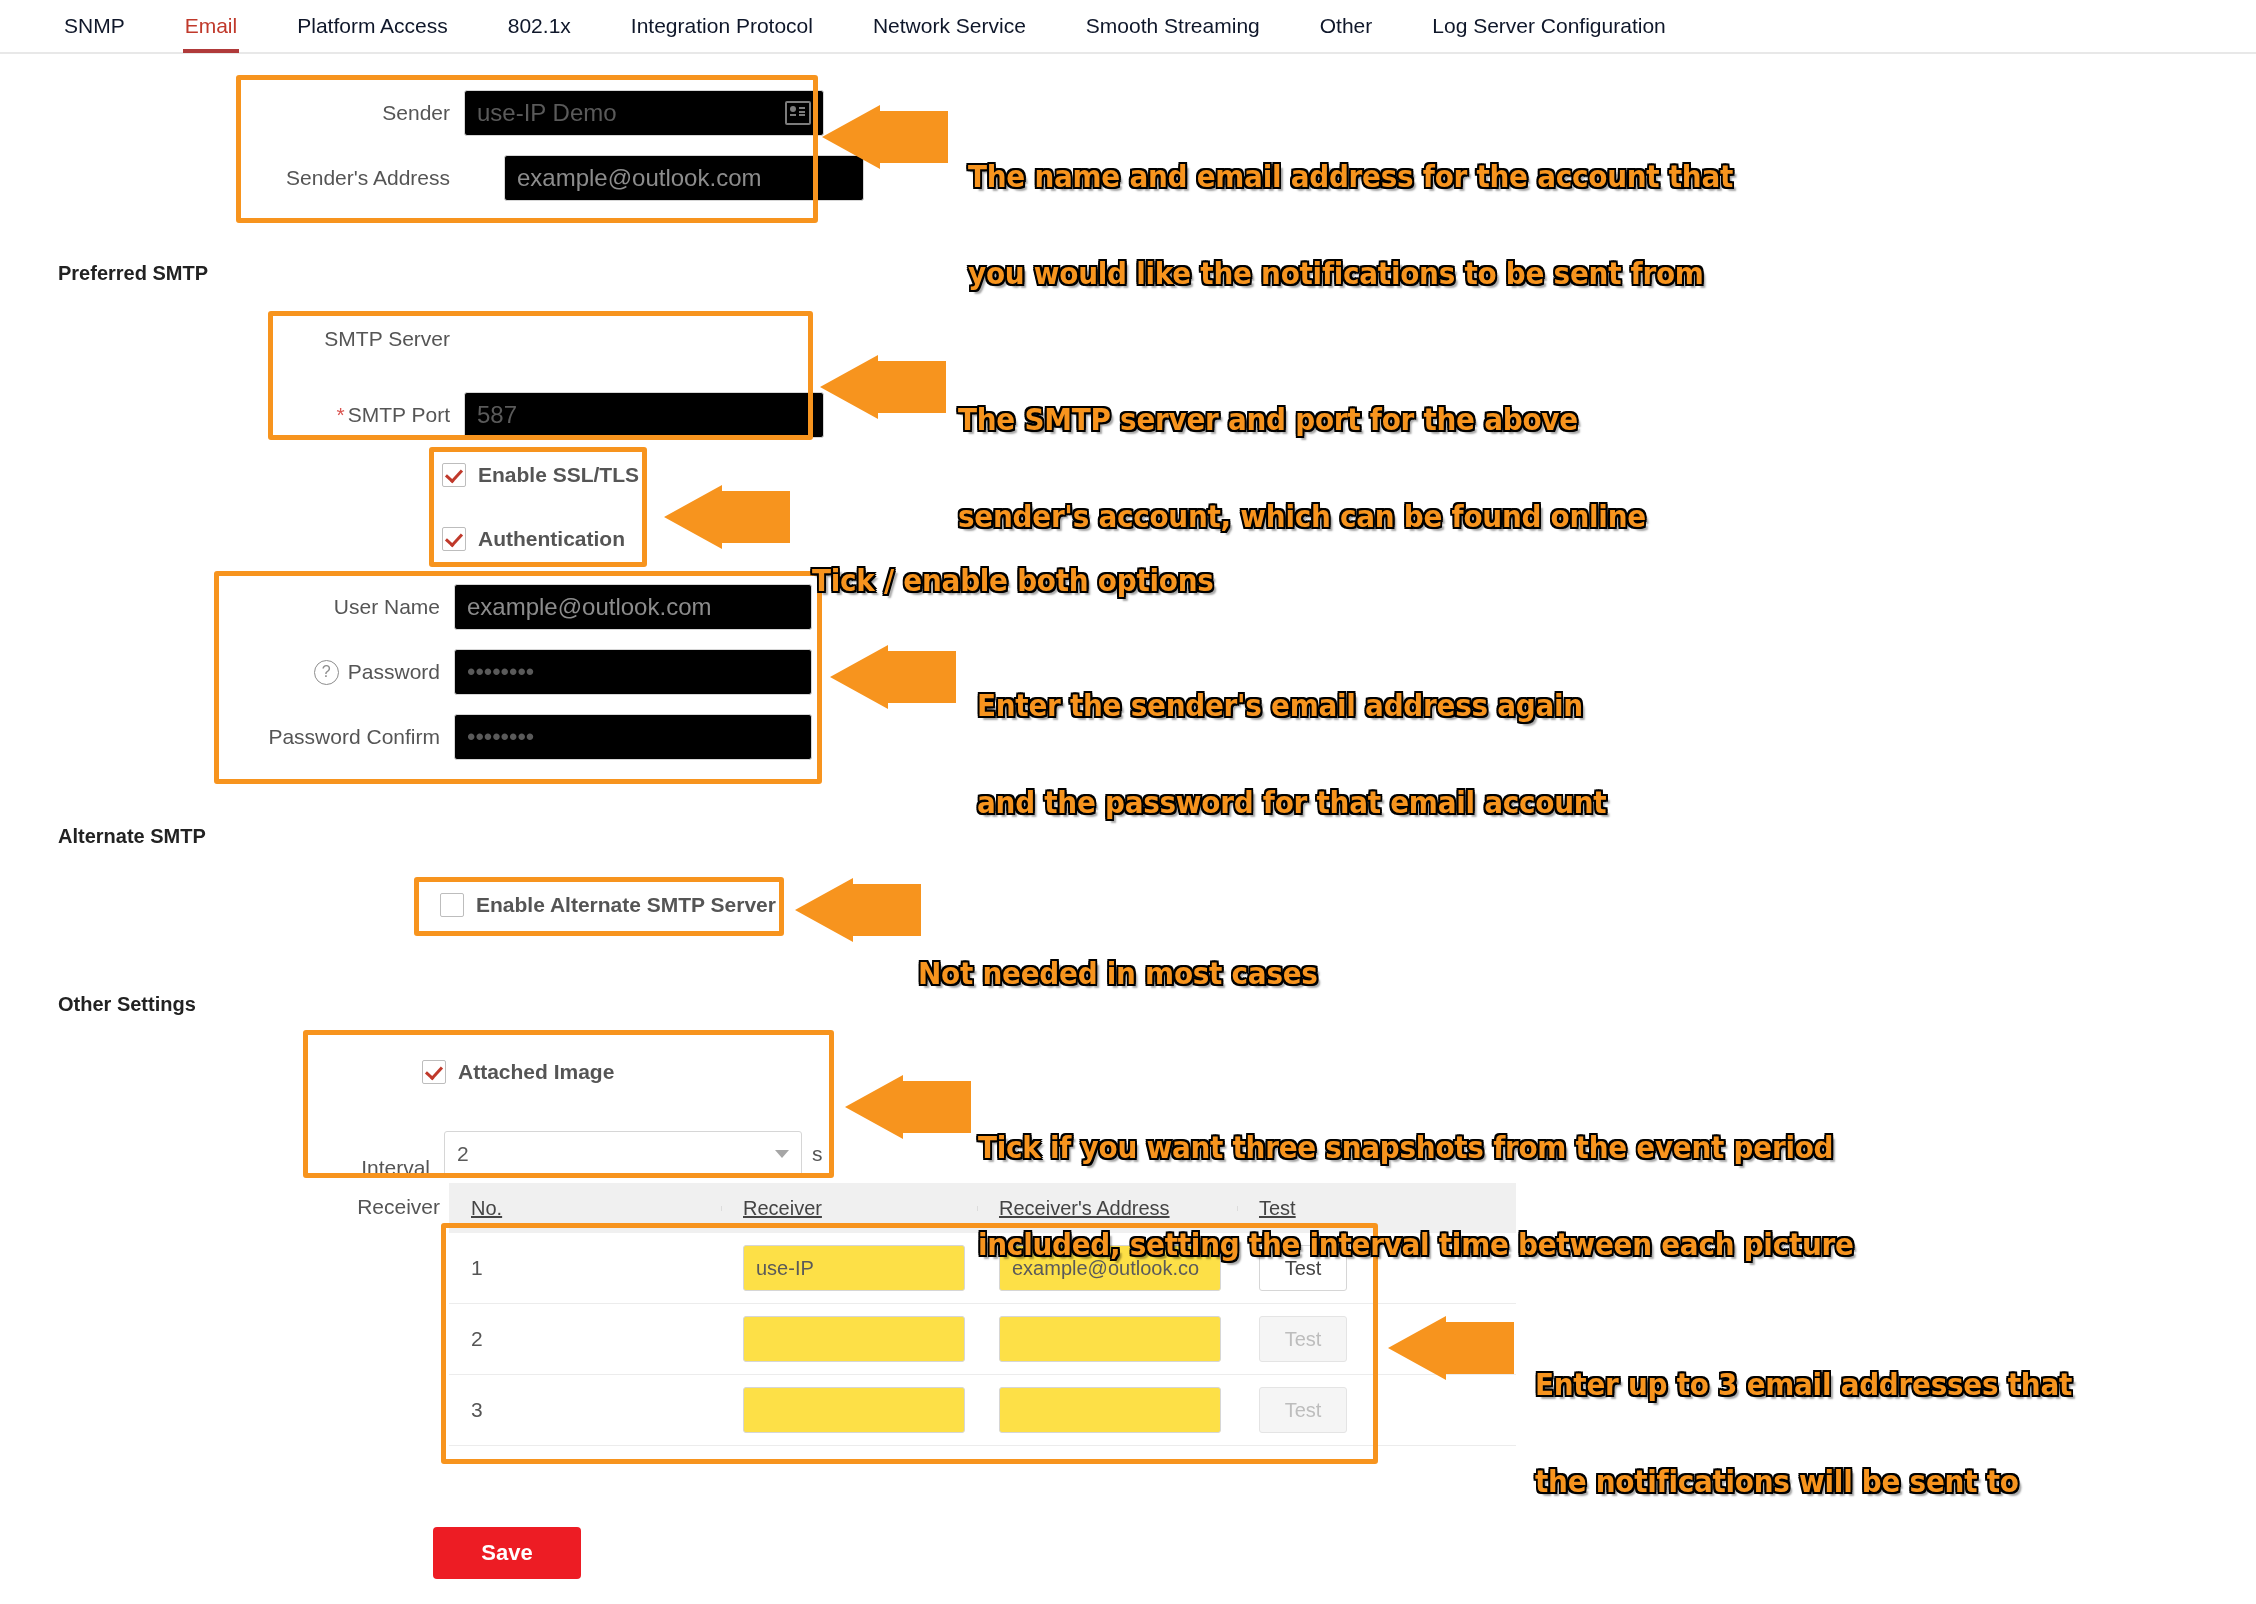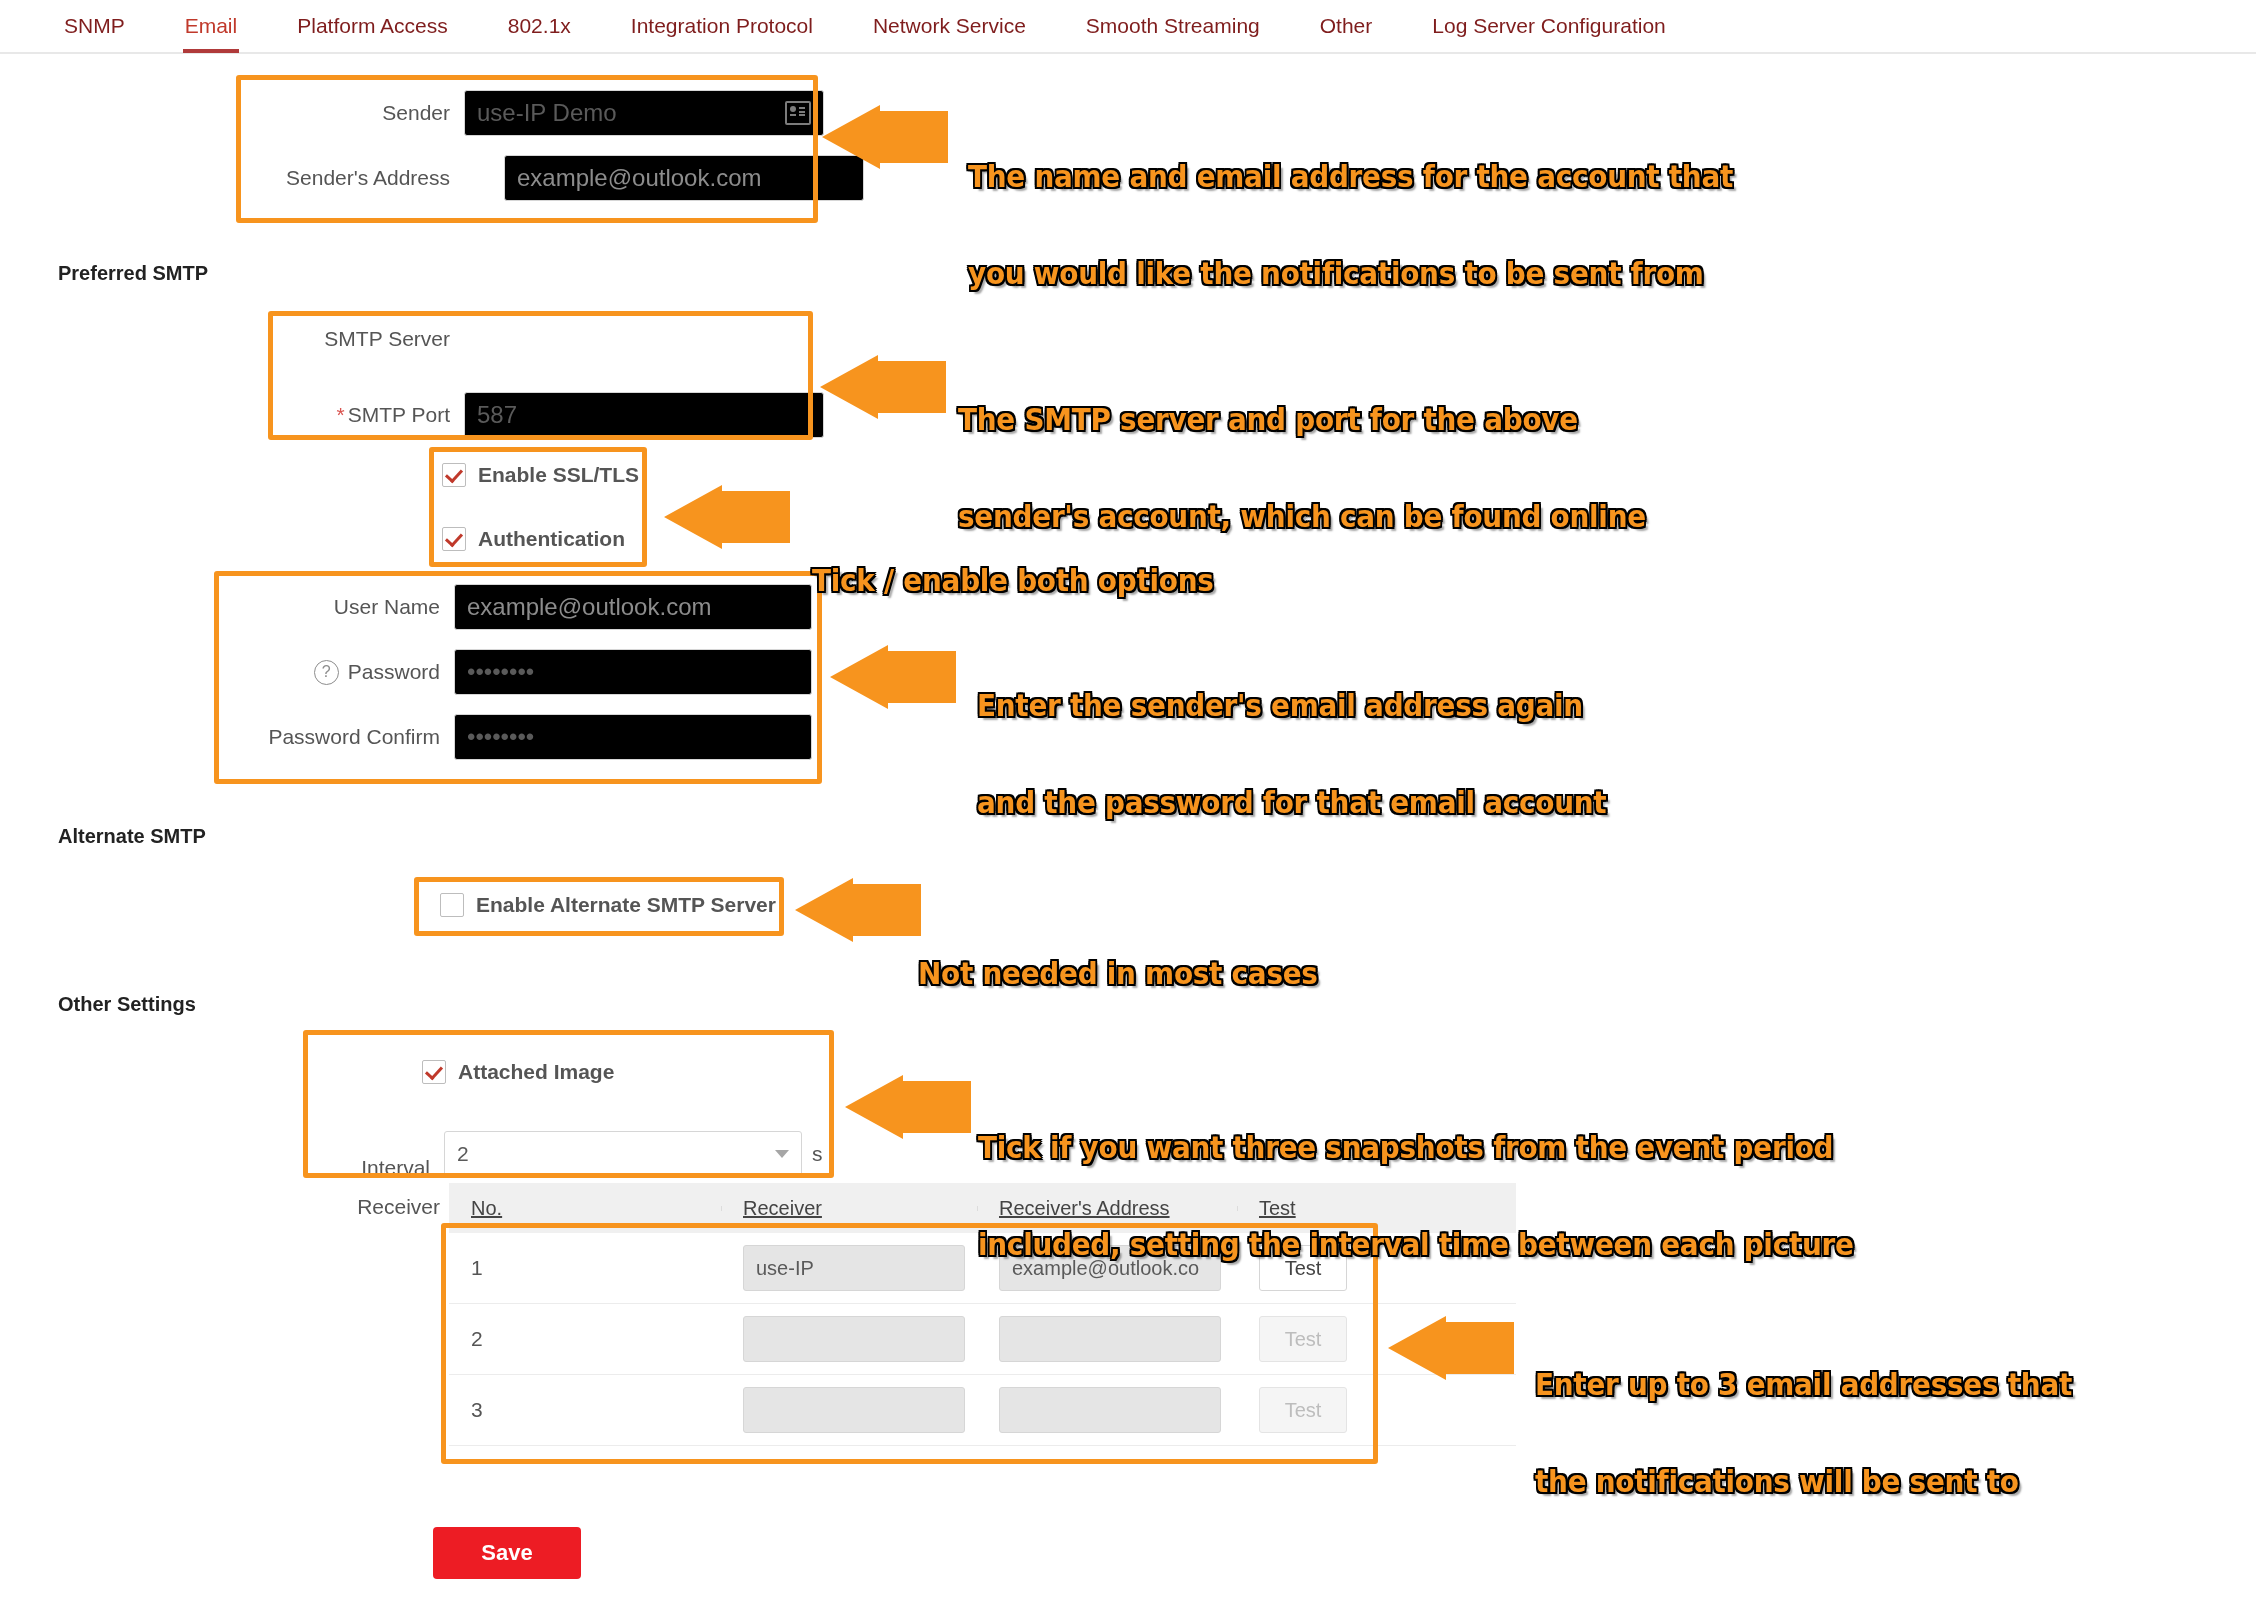--- a/index.html
+++ b/index.html
@@ -33,7 +33,7 @@
   .tab {
     position: relative;
     font-size: 21px;
-    color: #7f1d1d;
+    color: #0f172a;
     padding: 0 30px;
     height: 52px;
     line-height: 52px;

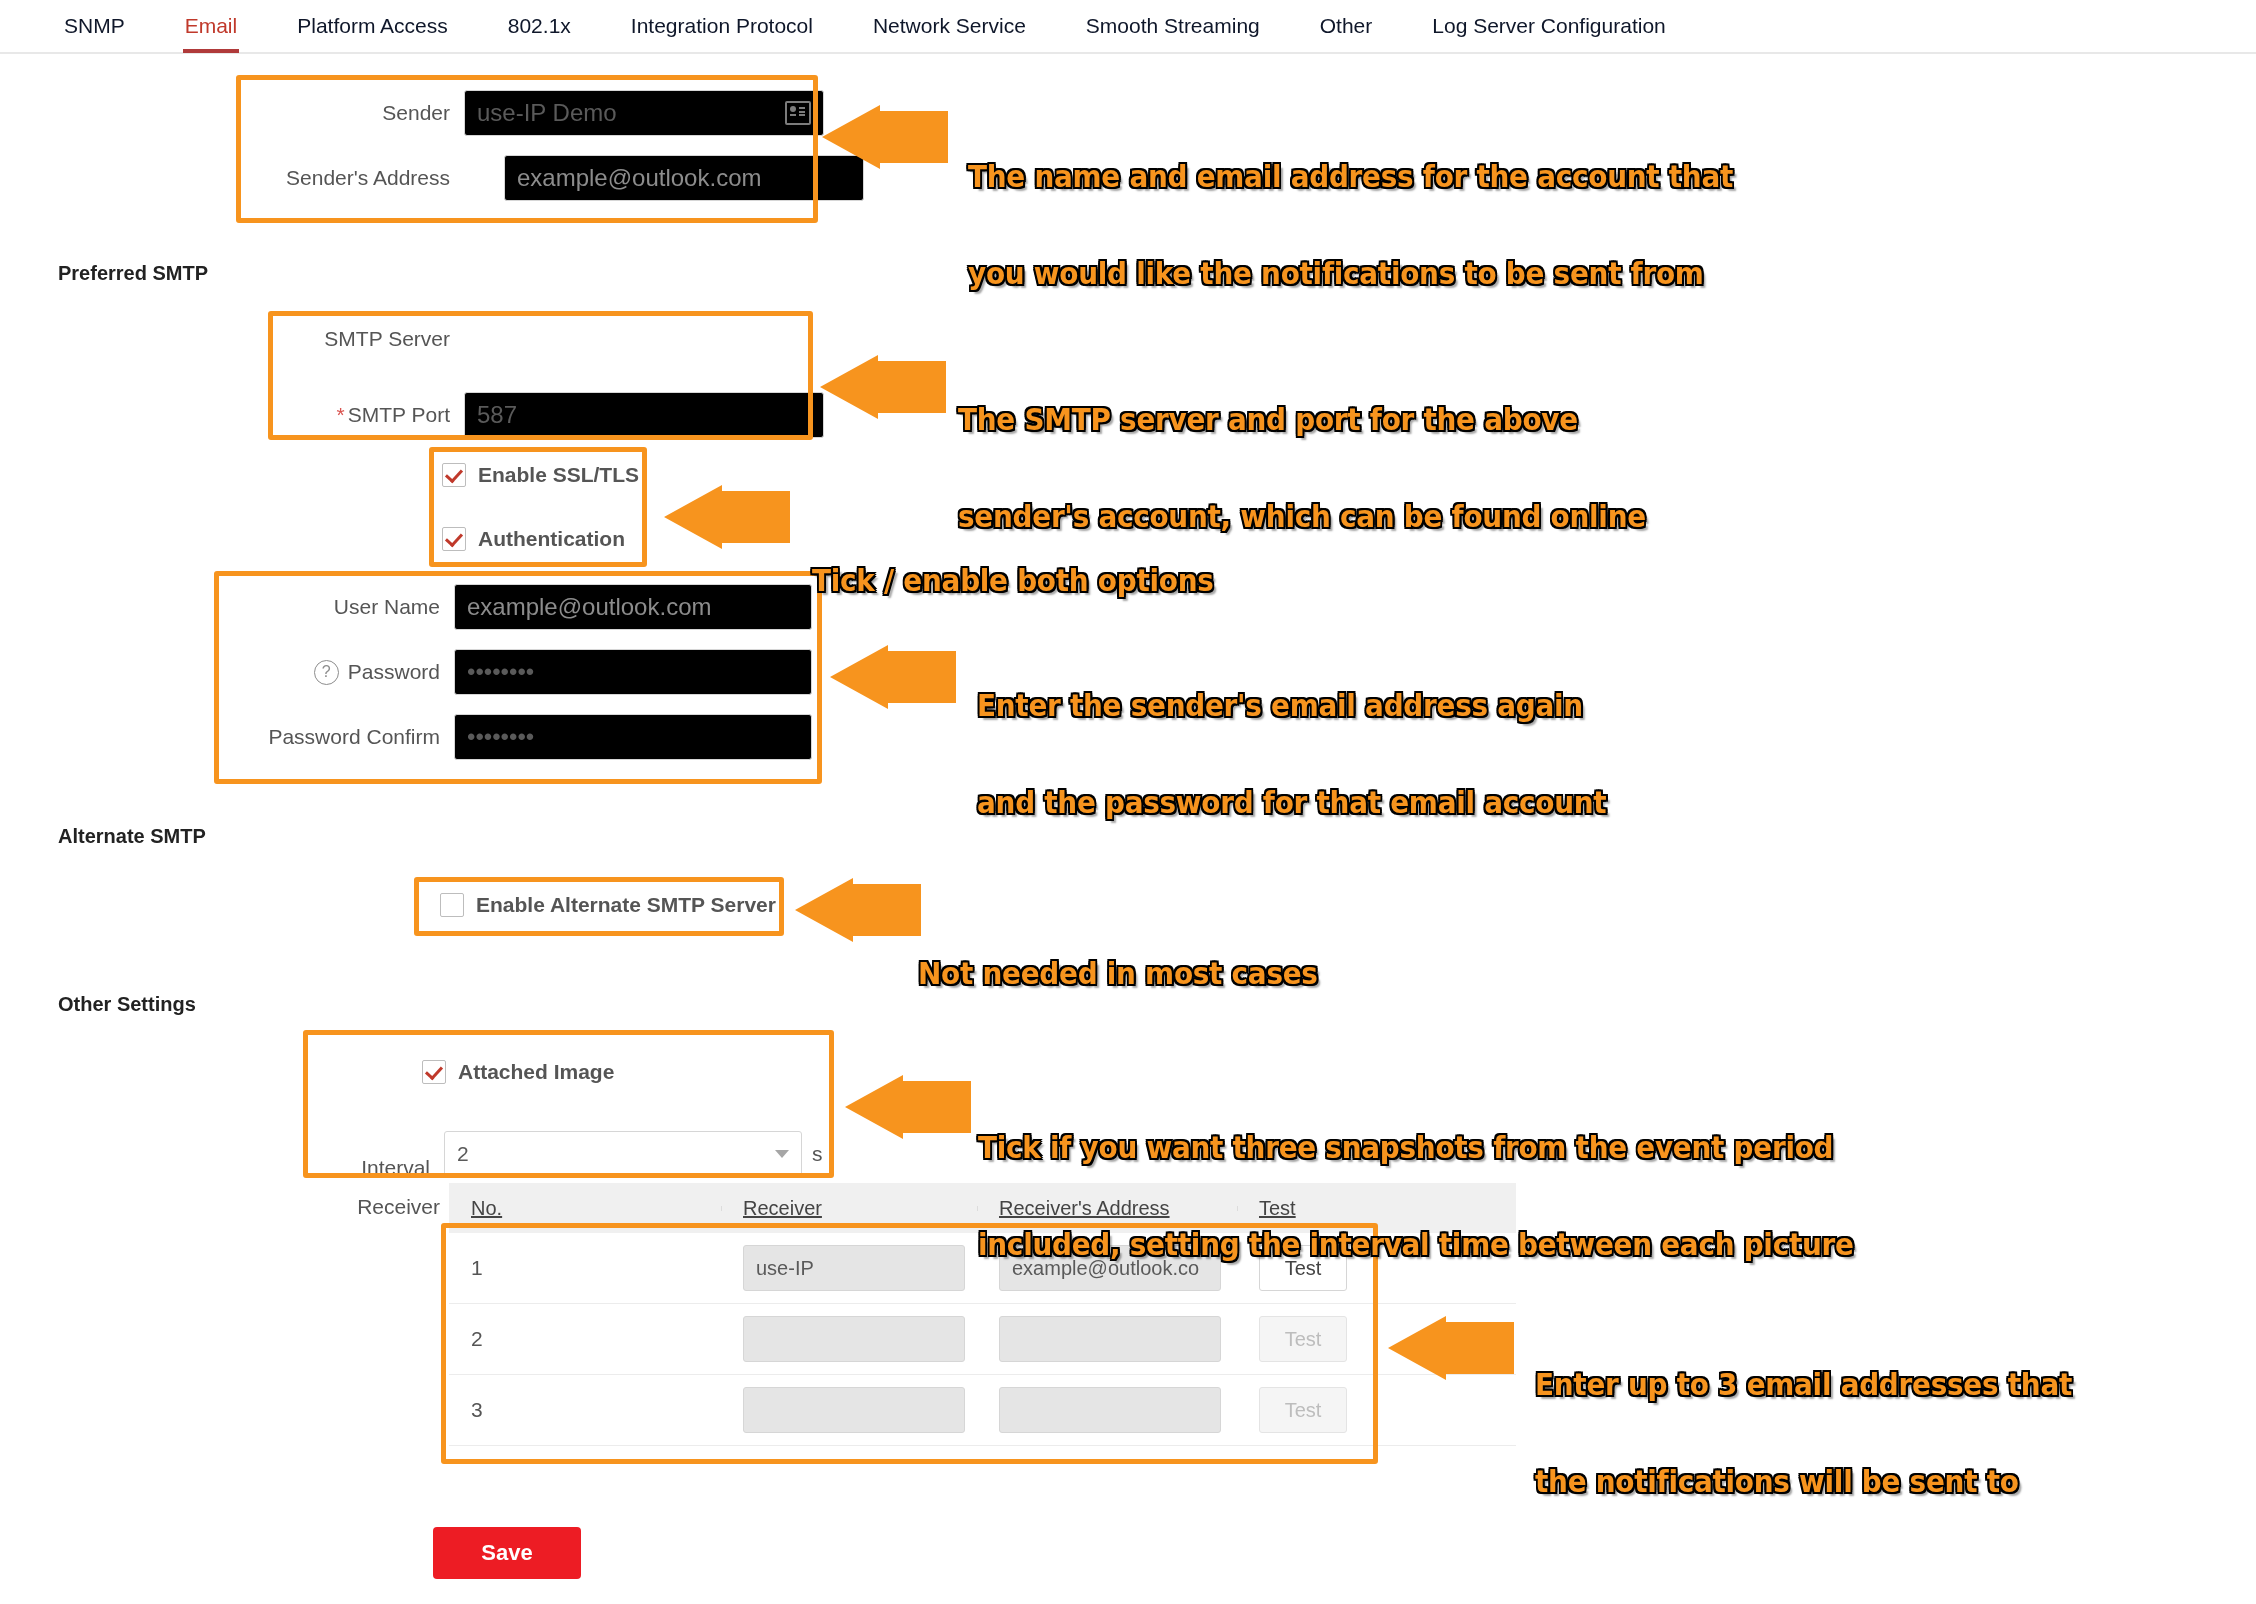--- a/index.html
+++ b/index.html
@@ -211,7 +211,7 @@
     padding: 0 12px;
     font-size: 20px;
     color: #5a5a5a;
-    background: #e5e5e5;
+    background: #fde047;
     overflow: hidden;
     white-space: nowrap;
   }

